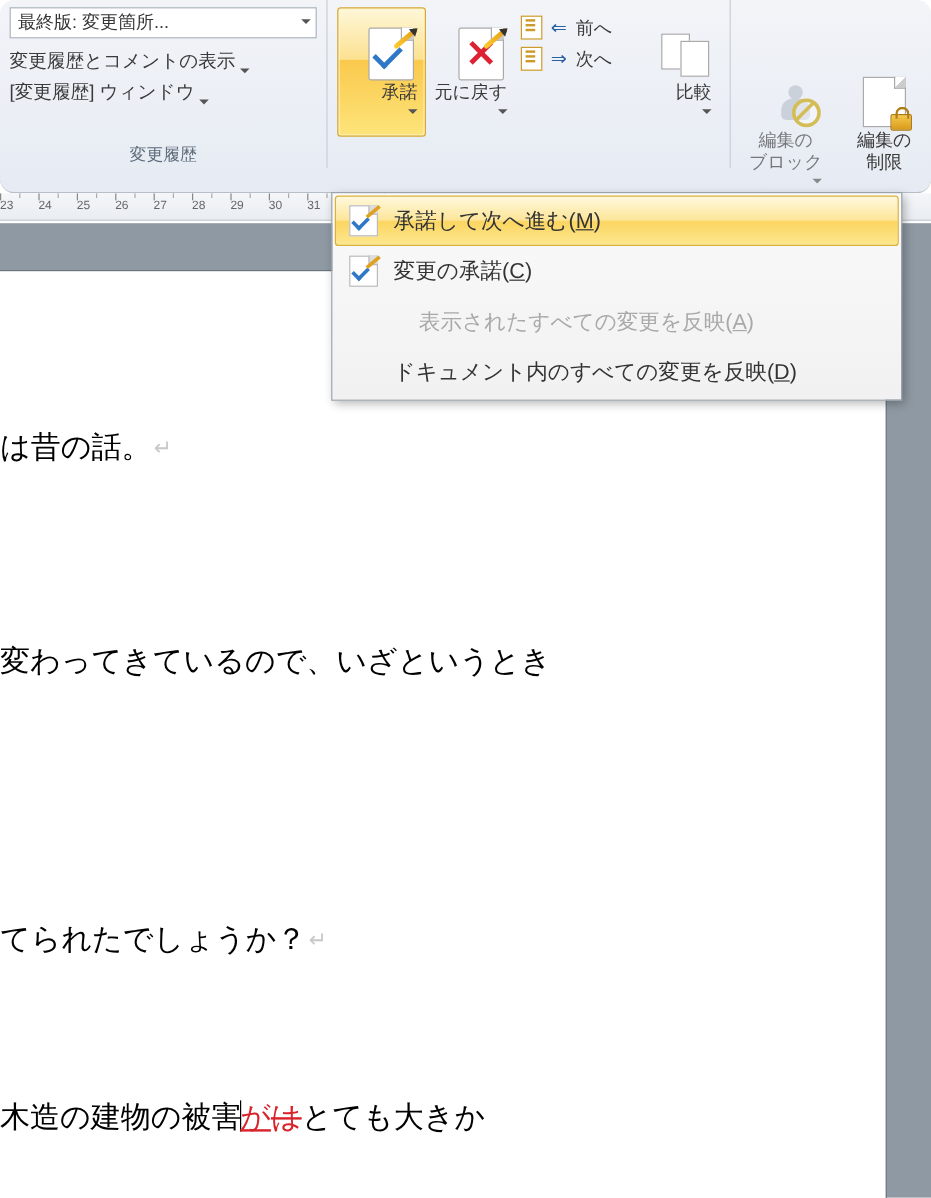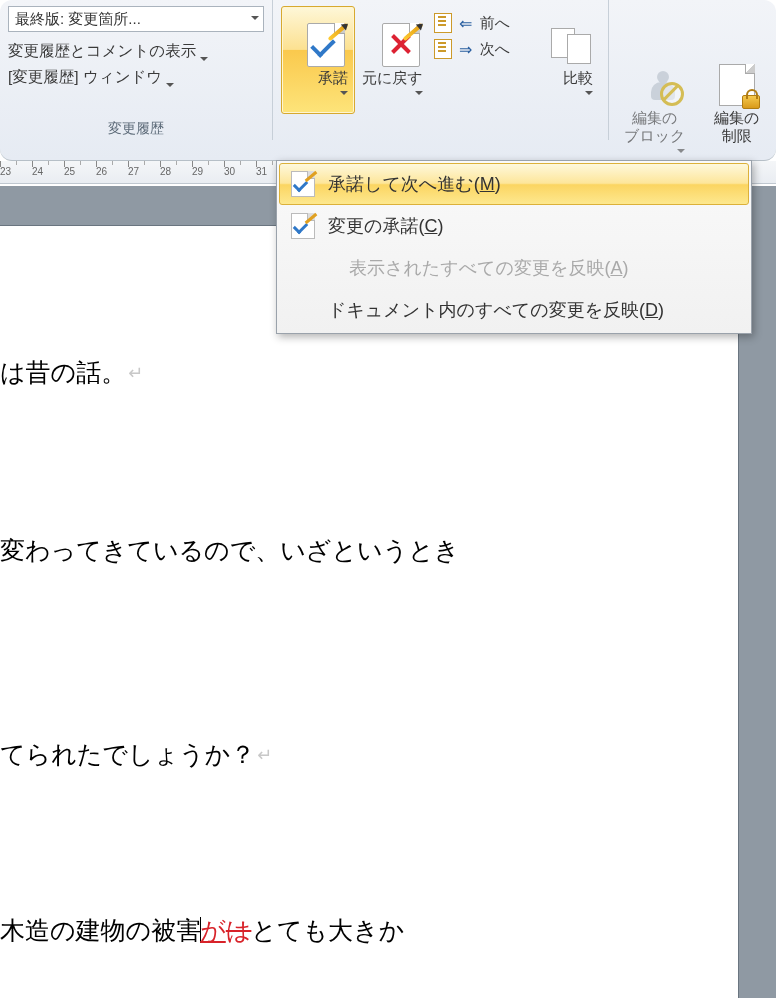--- a/index.html
+++ b/index.html
@@ -226,7 +226,7 @@
     <div class="txt" style="left:20px;top:308px;">
       <span>変わってきているので、いざというとき</span>
     </div>
-    <div class="txt" style="left:20px;top:512px;">
+    <div class="txt" style="left:20px;top:540px;">
       <span>てられたでしょうか？</span><span class="para-mark">↵</span>
     </div>
     <div class="txt" style="left:20px;top:688px;">

